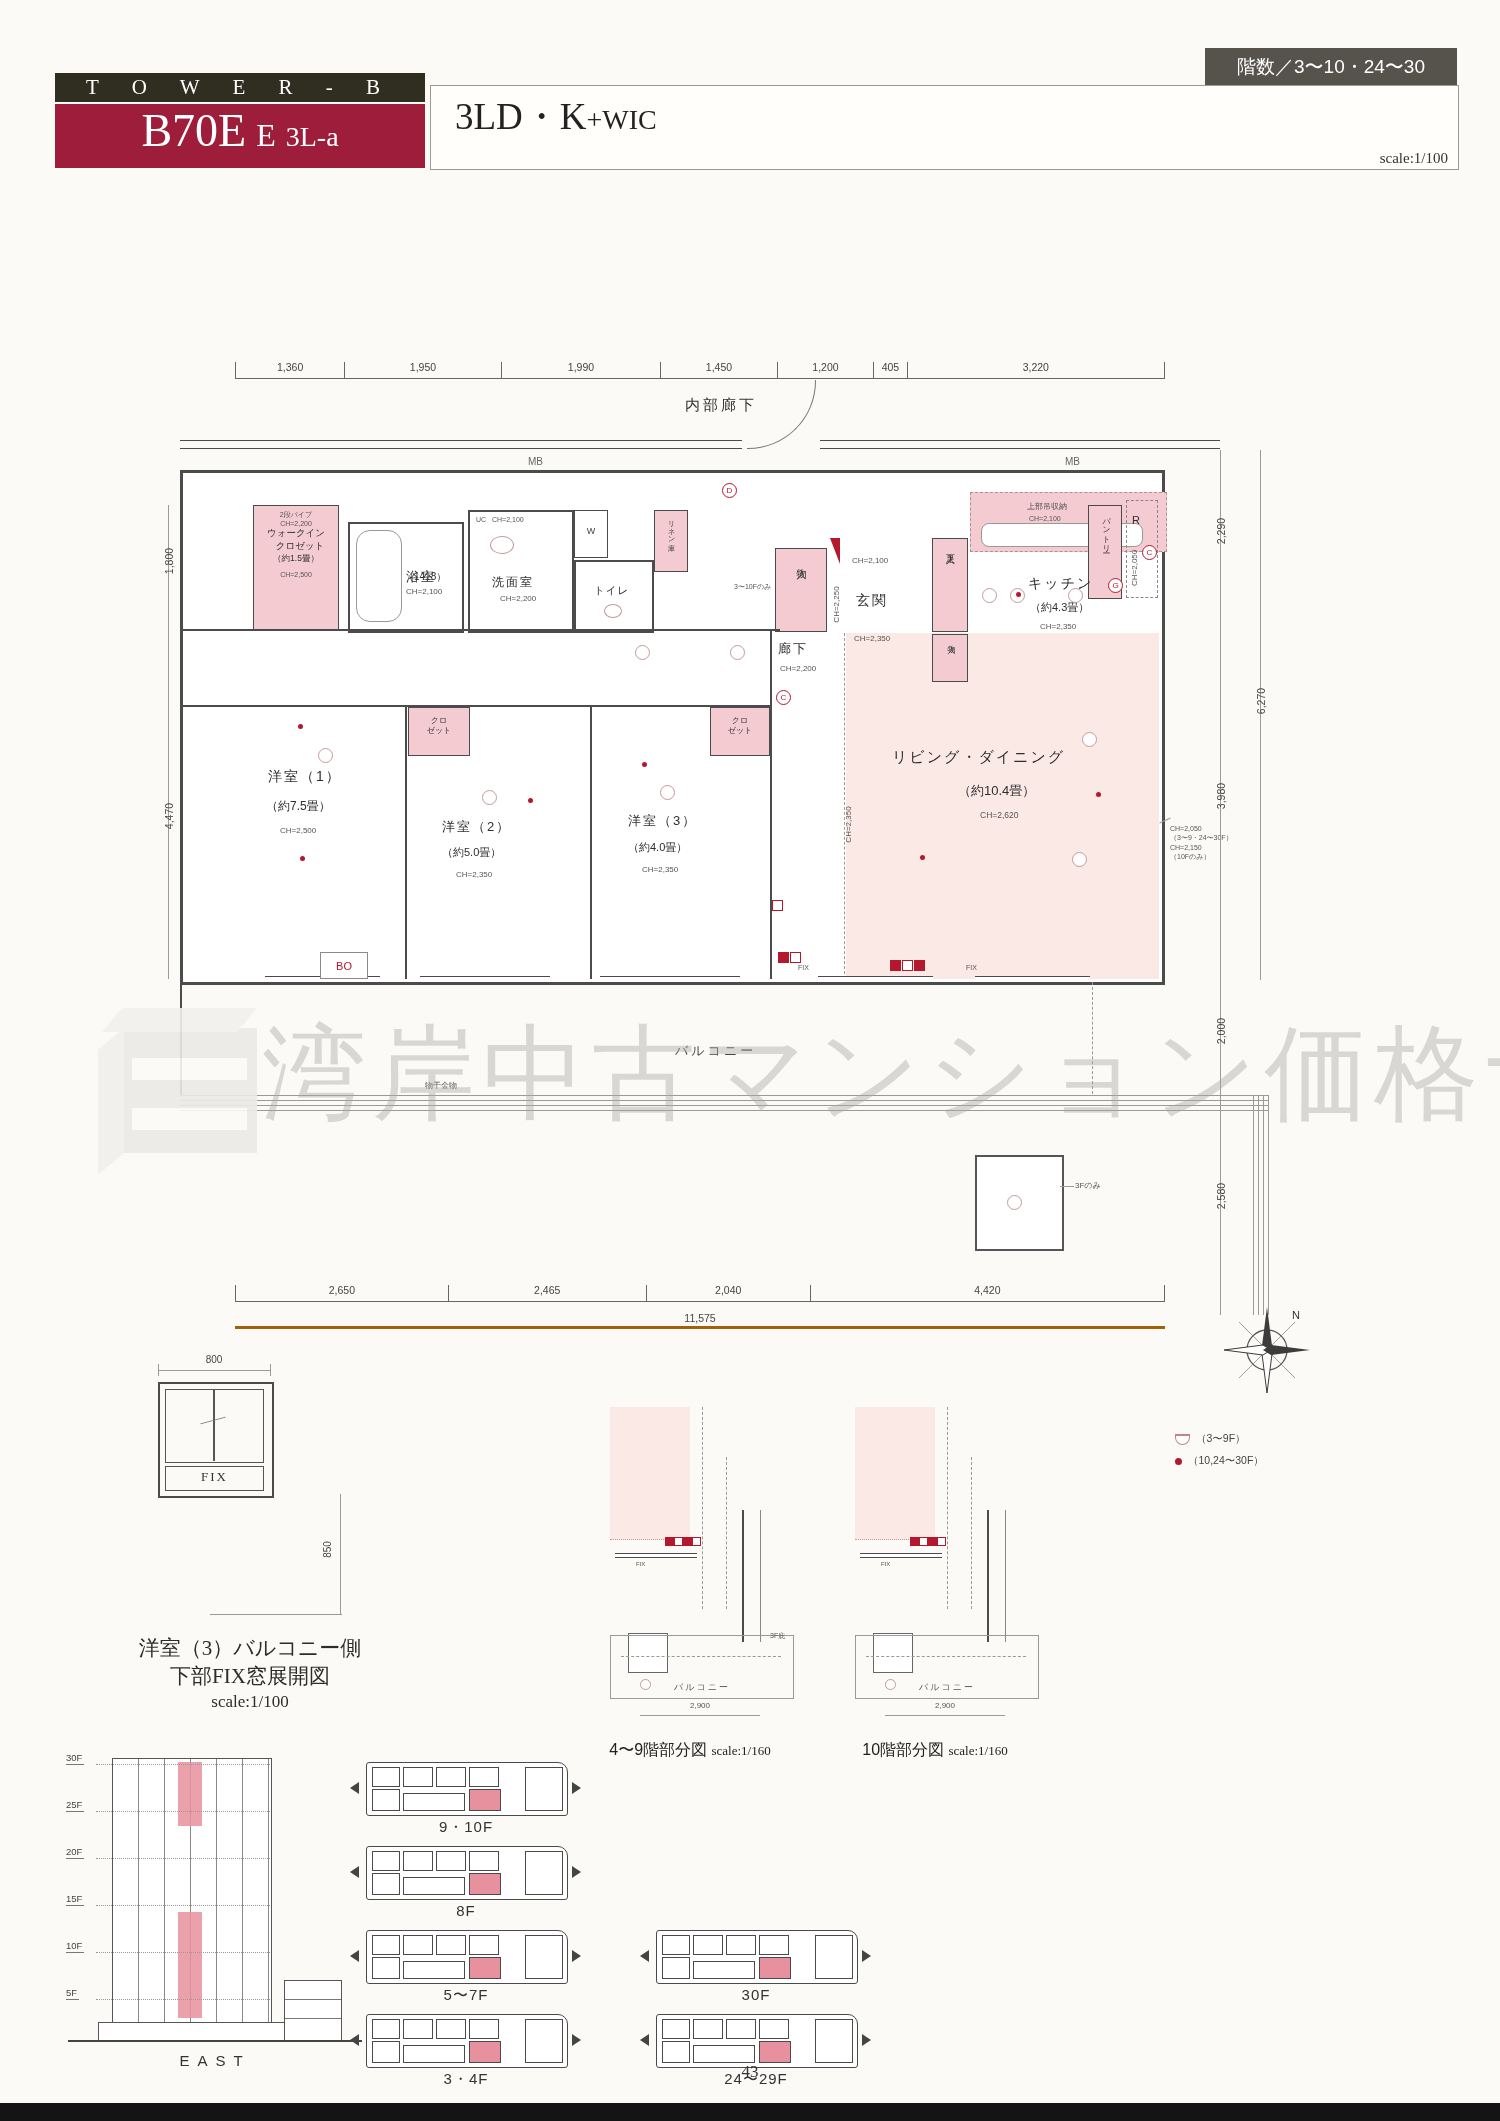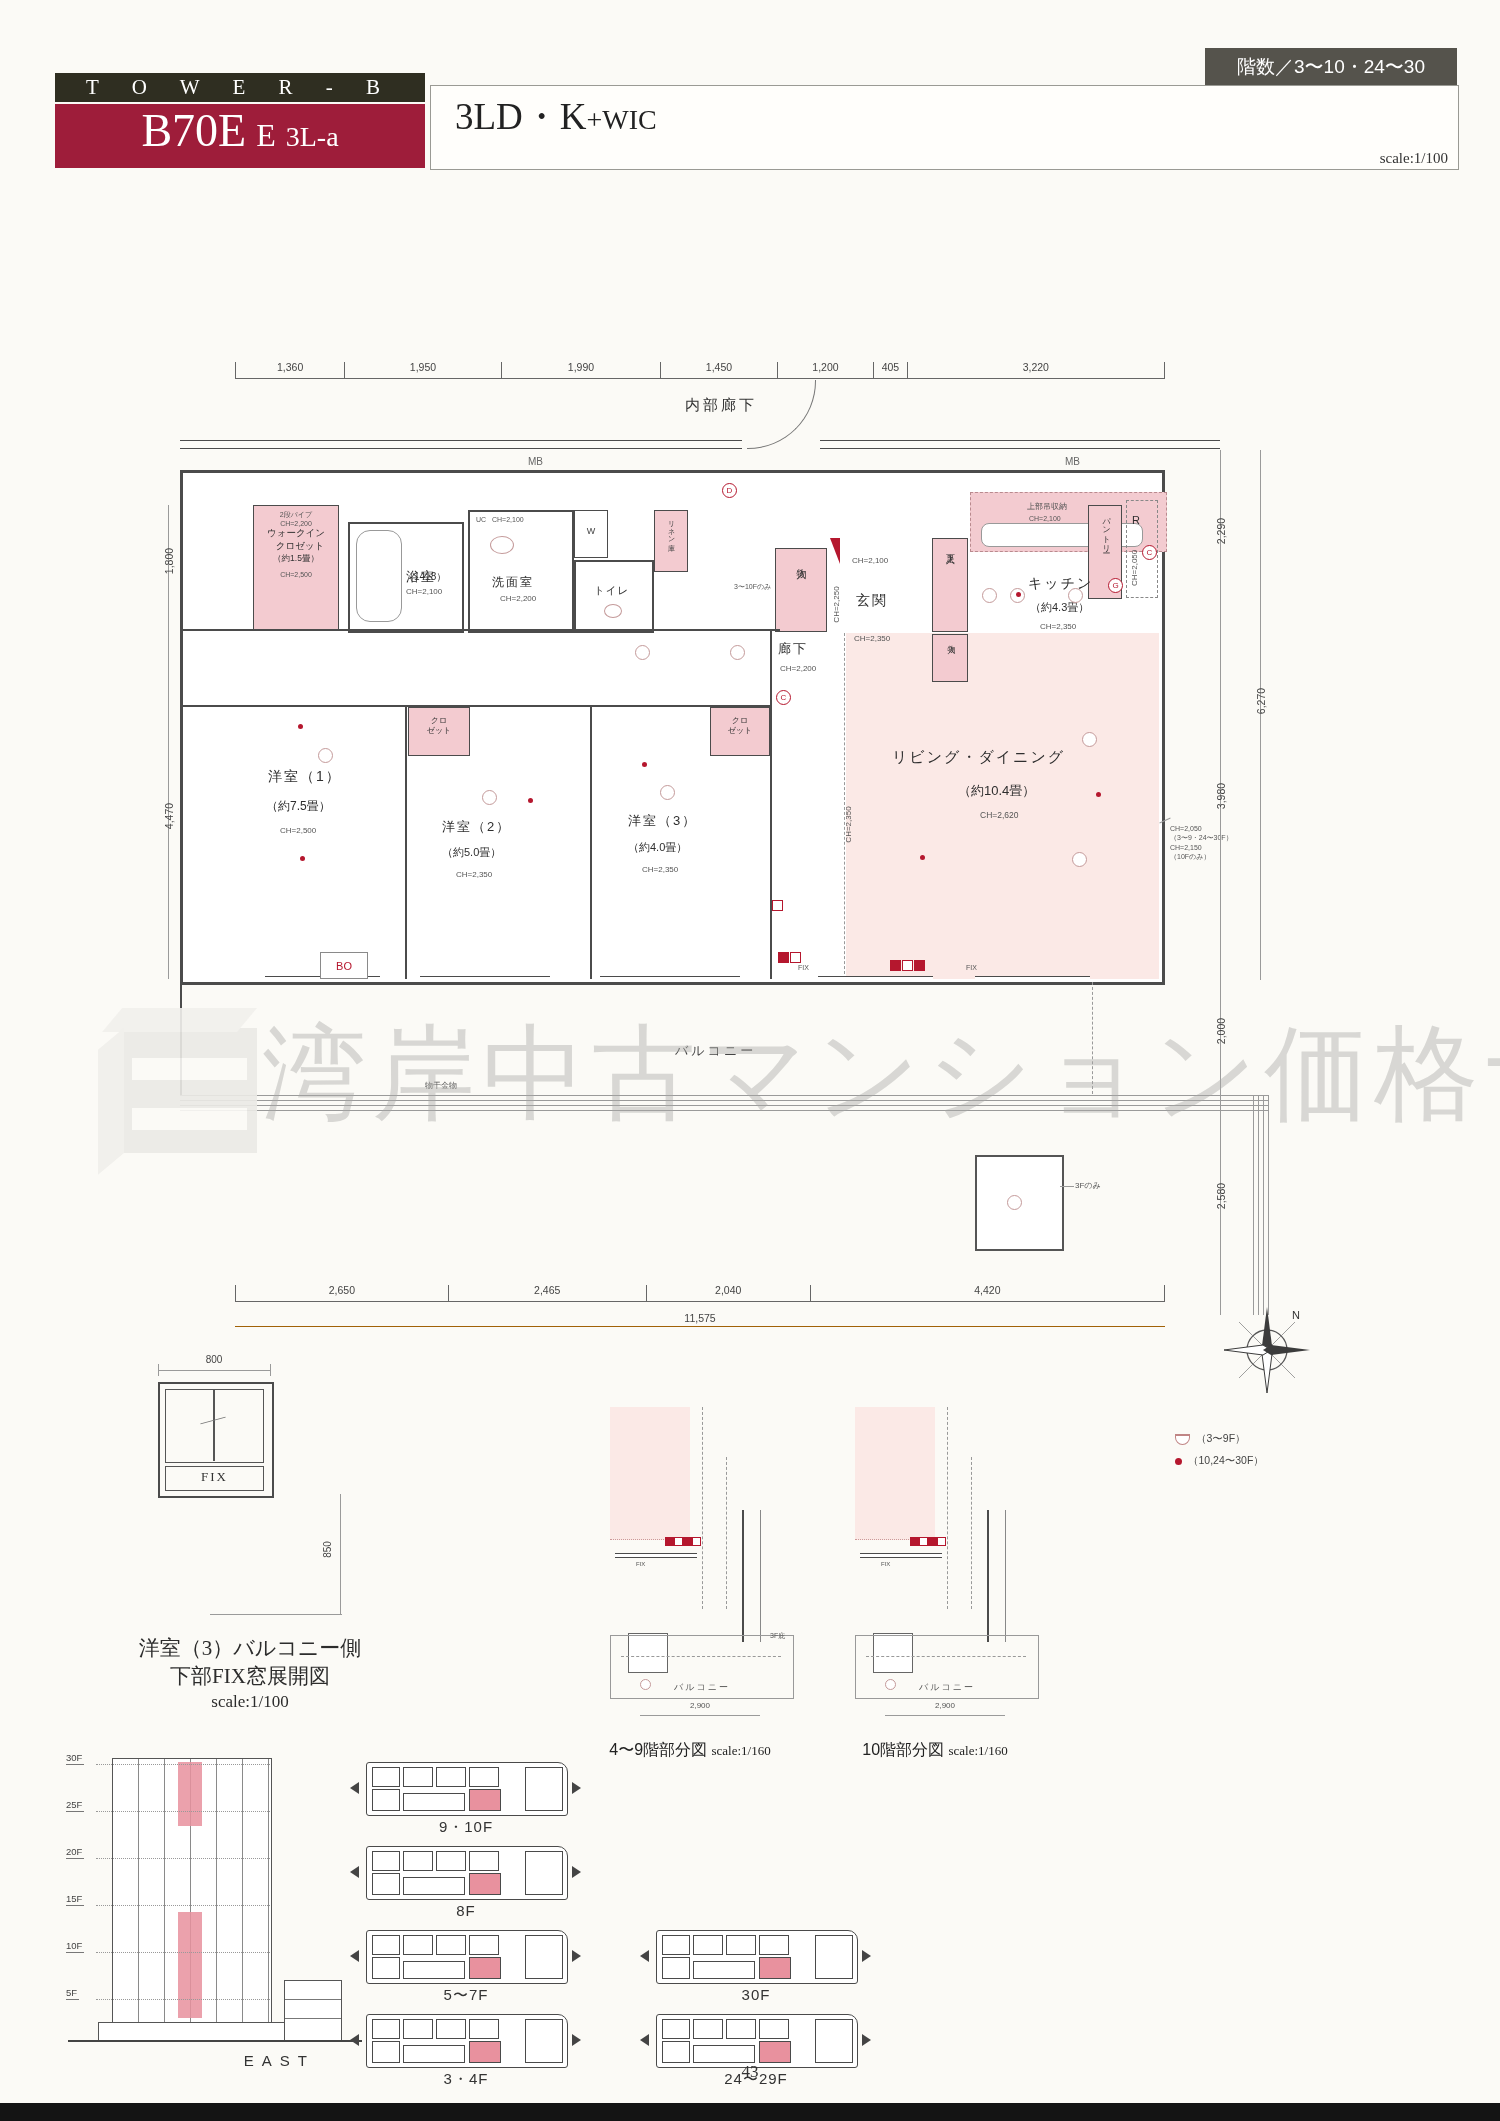--- a/index.html
+++ b/index.html
@@ -315,7 +315,7 @@
         <span>4,420</span>
       </div>
   </div>
-  <div class="abs" style="left:105px;top:1012px;width:930px;border-bottom:1px solid #a16207;height:14px;text-align:center;font-size:10.5px;color:#444;">11,575</div>
+  <div class="abs" style="left:105px;top:1012px;width:930px;border-bottom:3px solid #a16207;height:14px;text-align:center;font-size:10.5px;color:#444;">11,575</div>
 </div>
 
 <div class="abs" style="left:92px;top:1000px;width:170px;height:160px;z-index:6;opacity:.9;">

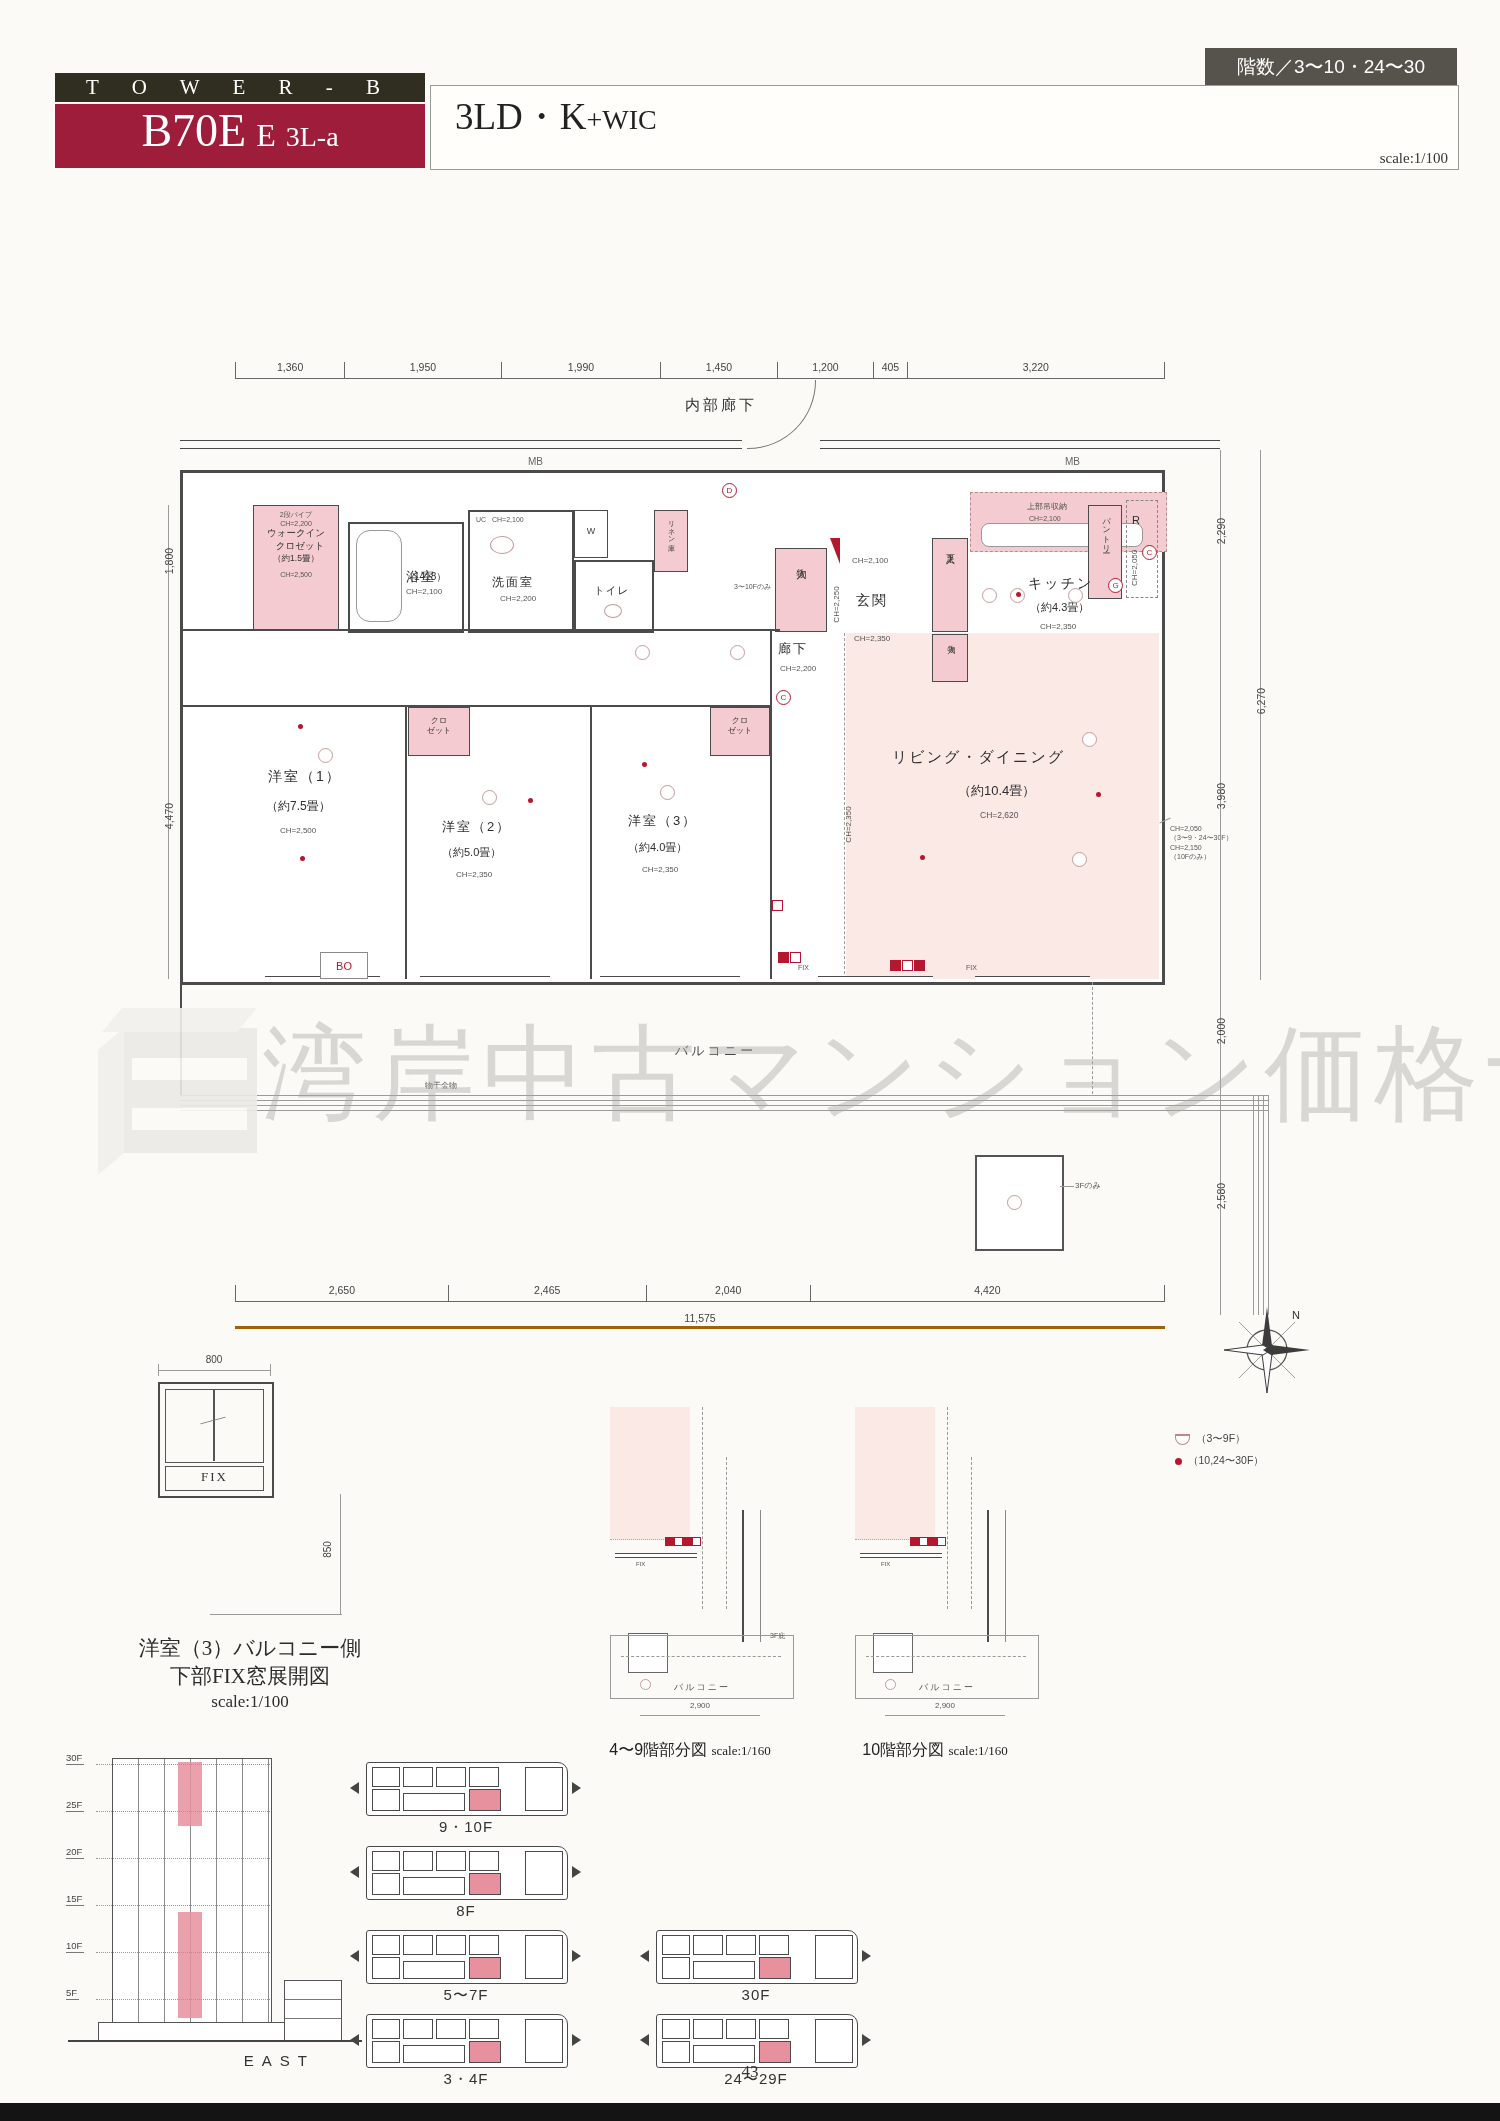--- a/index.html
+++ b/index.html
@@ -371,7 +371,7 @@
     <div style="border-bottom:1px solid #777;height:18px;"></div>
   </div>
   <div class="abs" style="left:8px;top:288px;width:294px;height:2px;background:#444;"></div>
-  <div class="abs" style="left:55px;top:300px;width:200px;text-align:right;font-size:15px;letter-spacing:8px;color:#333;">EAST</div>
+  <div class="abs" style="left:55px;top:300px;width:200px;text-align:center;font-size:15px;letter-spacing:8px;color:#333;">EAST</div>
 </div>
 
 <div class="abs" style="left:358px;top:1762px;width:220px;height:80px;">

